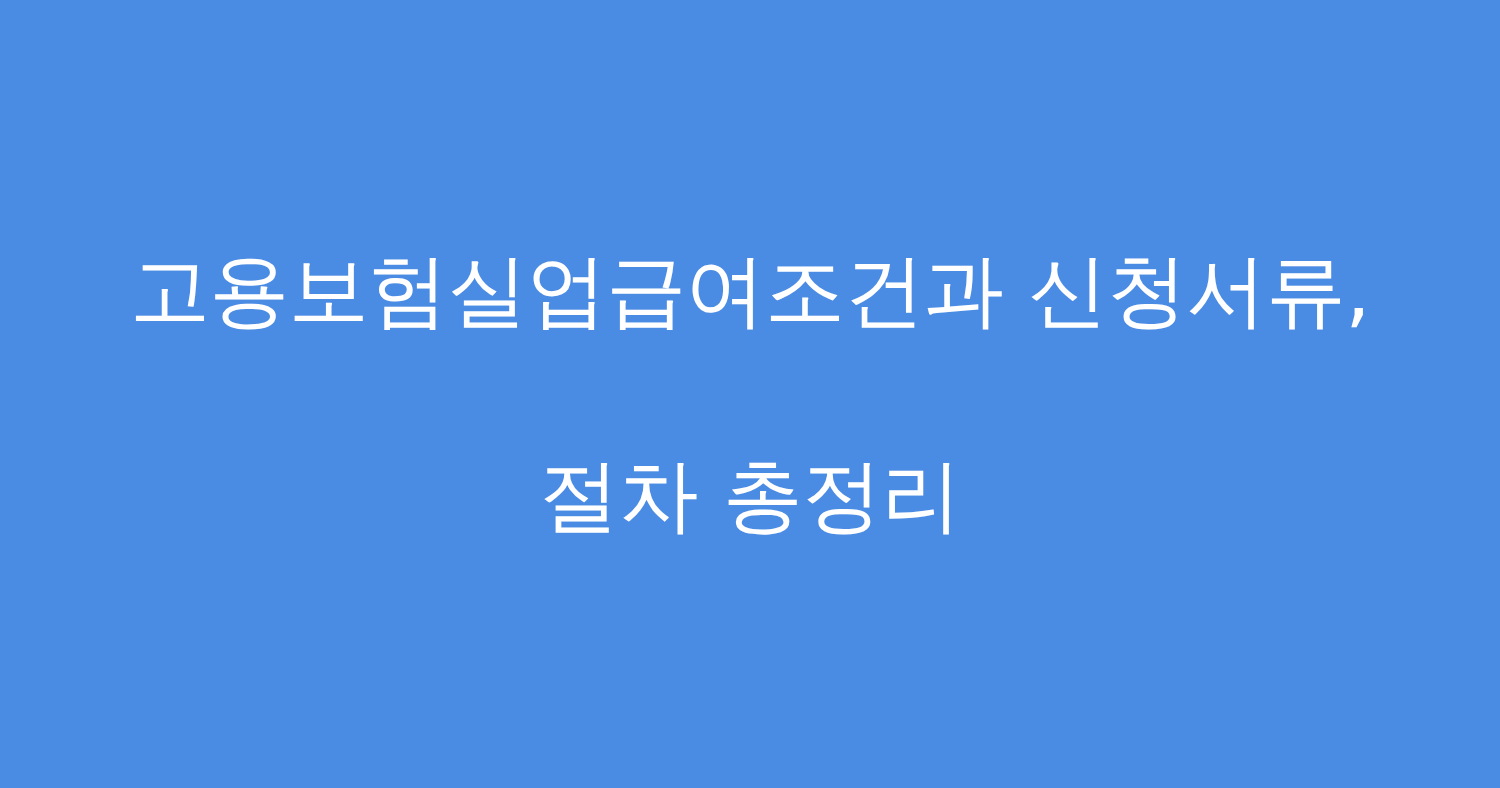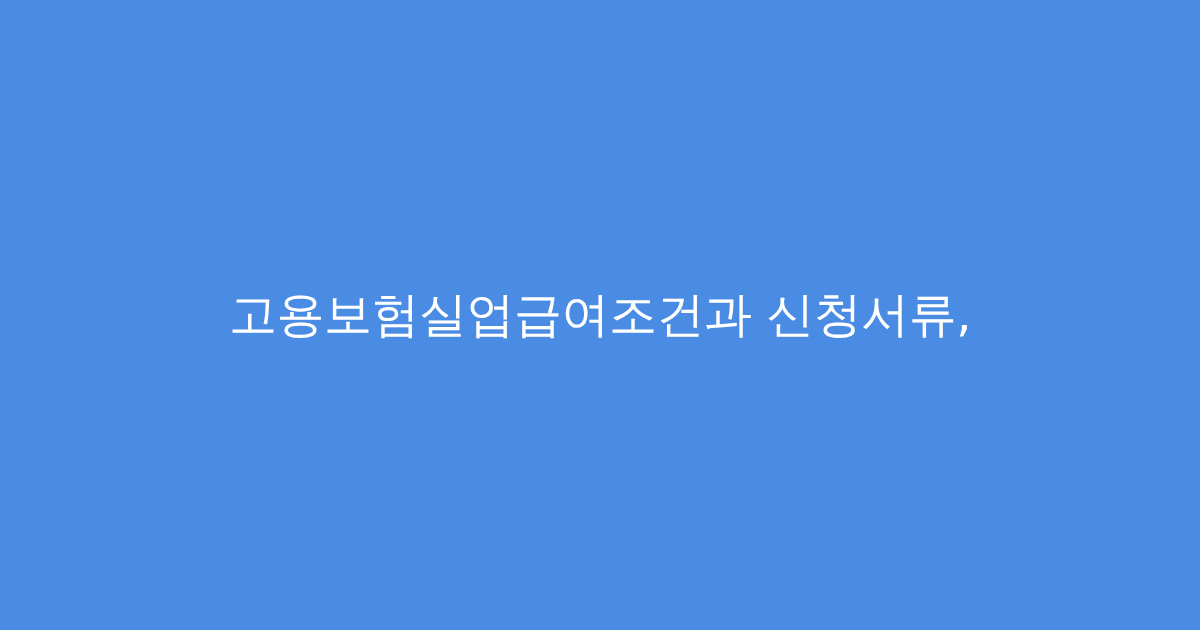--- a/index.html
+++ b/index.html
@@ -62,7 +62,7 @@
 
   <div class="title-block">
 
-    <h1 class="og-title" style="color: rgb(255, 255, 255); font-size: 48px; line-height: 82px; text-align: center;">
+    <h1 class="og-title" style="color: rgb(255, 255, 255); font-size: 64px; line-height: 82px; text-align: center;">
       <span class="line">고용보험실업급여조건과 신청서류,</span>
     </h1>
 

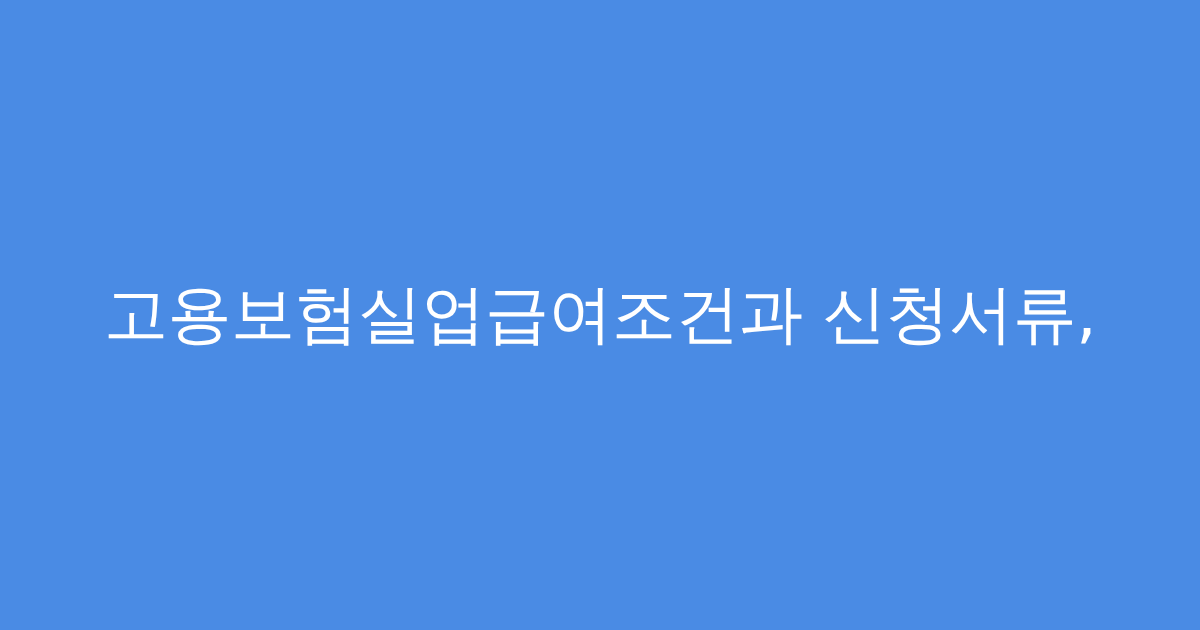--- a/index.html
+++ b/index.html
@@ -64,6 +64,7 @@
 
     <h1 class="og-title" style="color: rgb(255, 255, 255); font-size: 64px; line-height: 82px; text-align: center;">
       <span class="line">고용보험실업급여조건과 신청서류,</span>
+      <span class="line">절차 총정리</span>
     </h1>
 
   </div>

